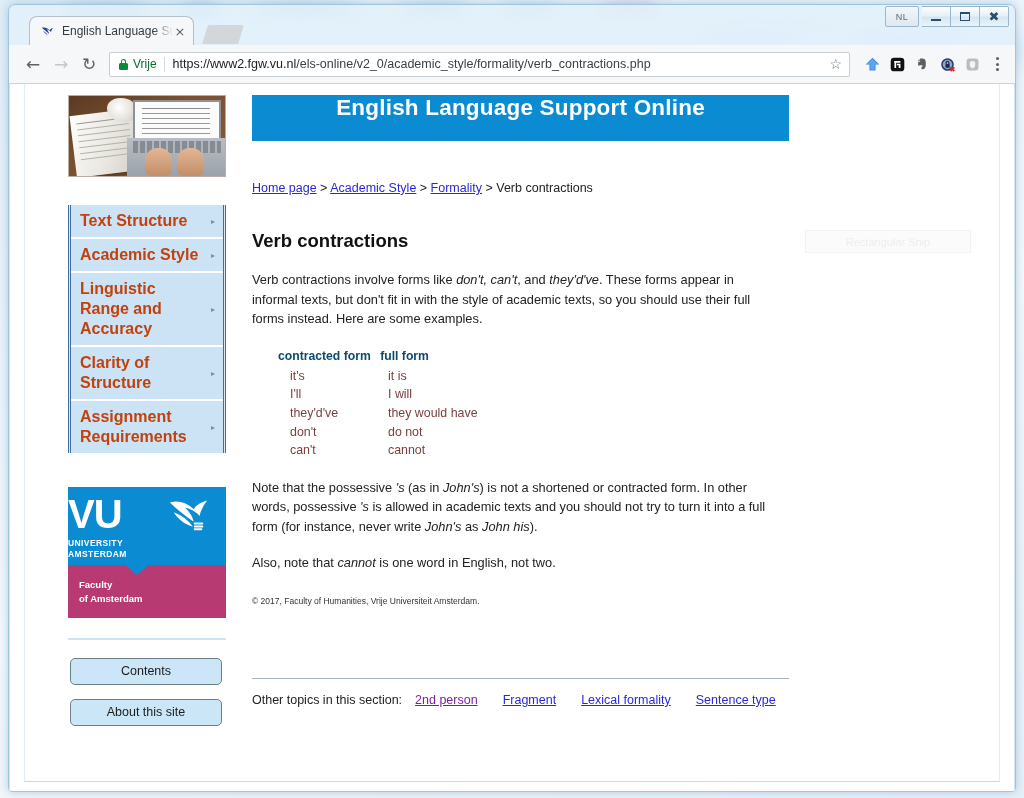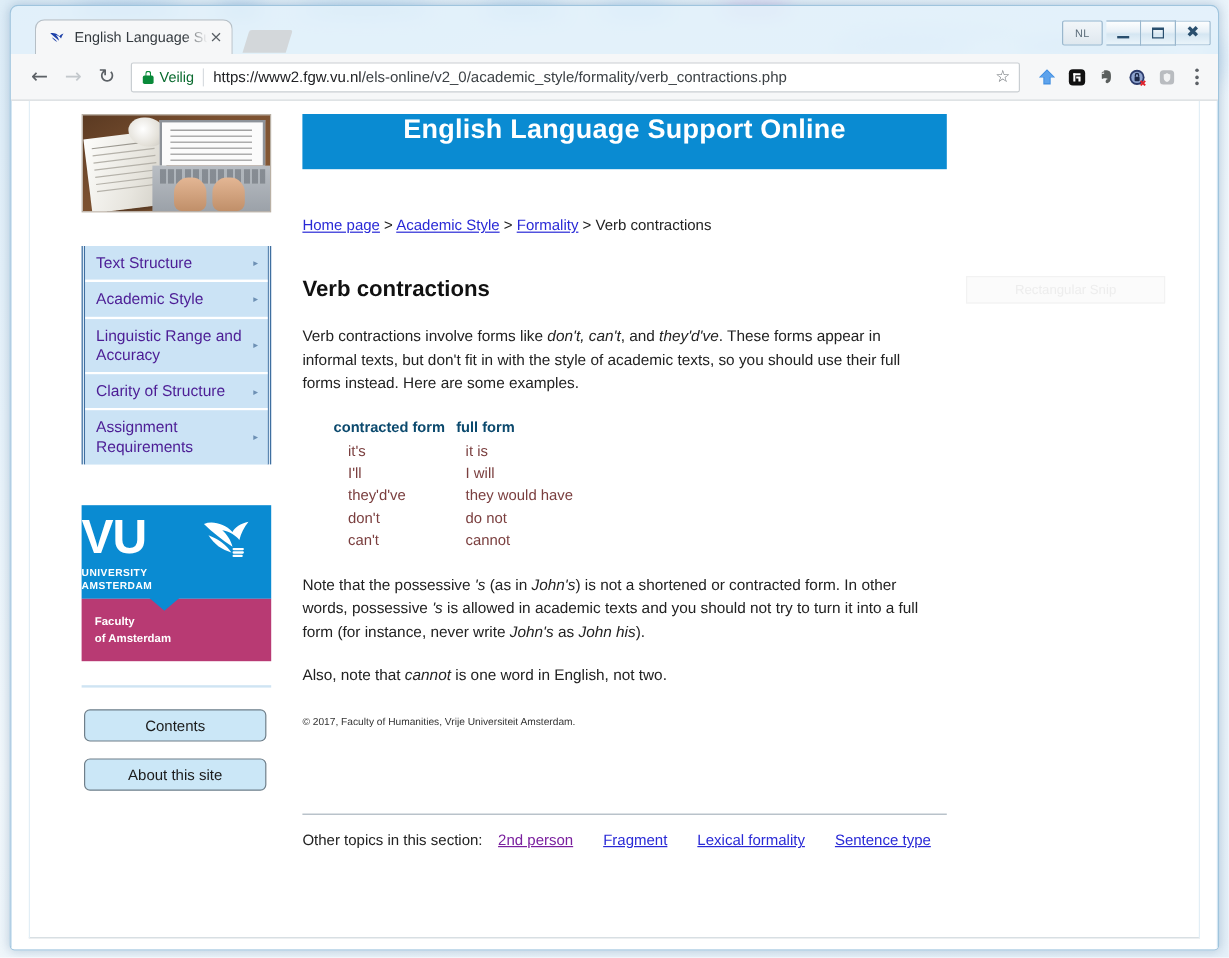--- a/index.html
+++ b/index.html
@@ -40,7 +40,7 @@
     background: transparent;
   }
   .win-controls {
-    position: absolute; right: 6px; top: 12px;
+    position: absolute; right: 6px; top: 1px;
     display: flex; align-items: stretch; height: 22px;
     font-size: 0;
   }

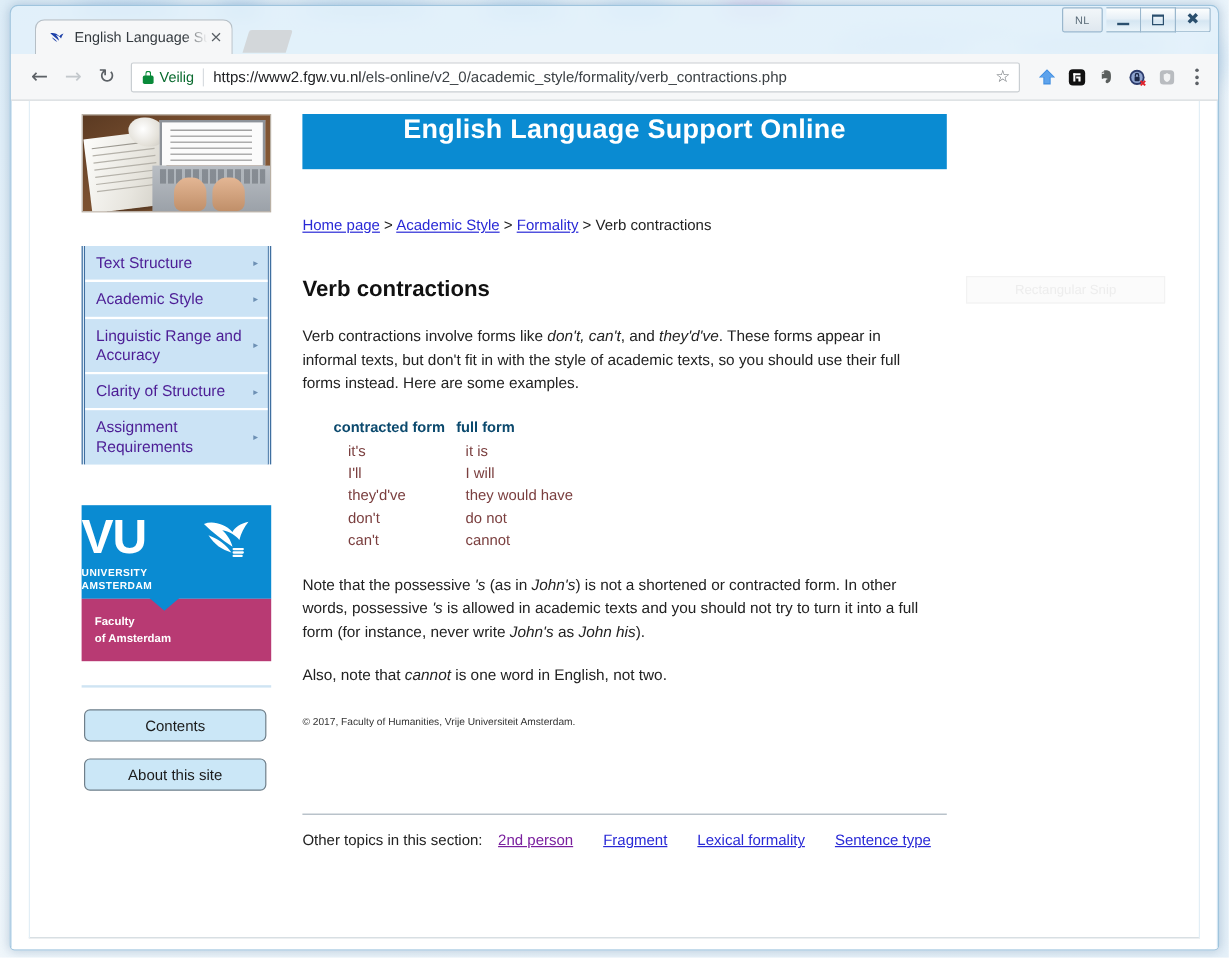--- a/index.html
+++ b/index.html
@@ -355,7 +355,7 @@
         <span class="shackle"></span>
           <span class="body"></span>
       </span>
-      <span class="secure-label">Veilig</span>
+      <span class="secure-label">Vrije</span>
       <span class="omni-sep"></span>
       <span class="url"><span class="host">https://www2.fgw.vu.nl</span><span>/els-online/v2_0/academic_style/formality/verb_contractions.php</span></span>
       <span class="star">☆</span>

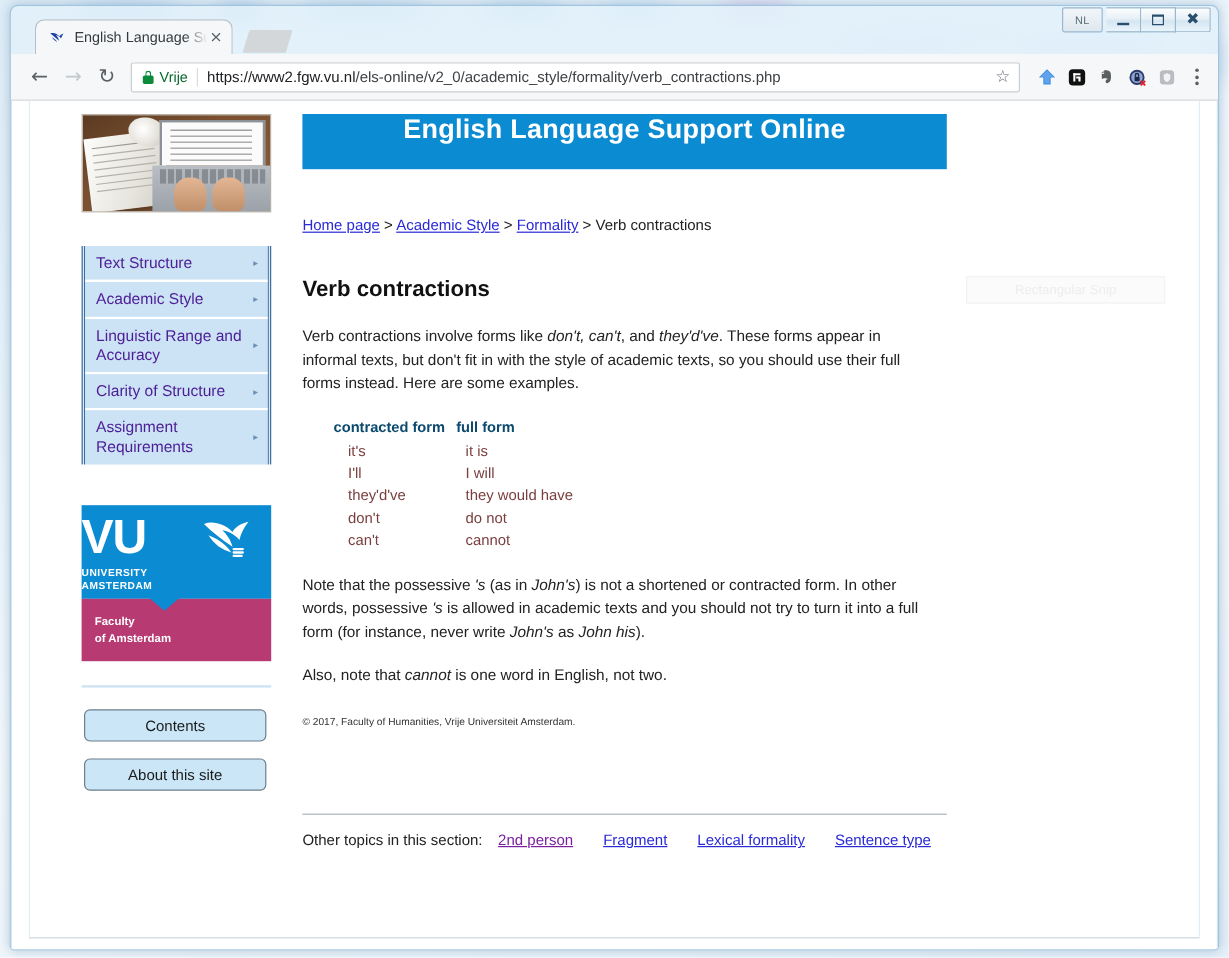--- a/index.html
+++ b/index.html
@@ -215,7 +215,7 @@
   }
   .nav-item:last-child { border-bottom: none; }
   .nav-item .label {
-    font-size: 13px; font-weight: normal; color: #4c1d95; line-height: 1.25;
+    font-size: 16px; font-weight: bold; color: #c2410c; line-height: 1.25;
   }
   .nav-item .arrow {
     font-size: 8px; color: #6d90b4; flex: 0 0 10px; text-align: right;

